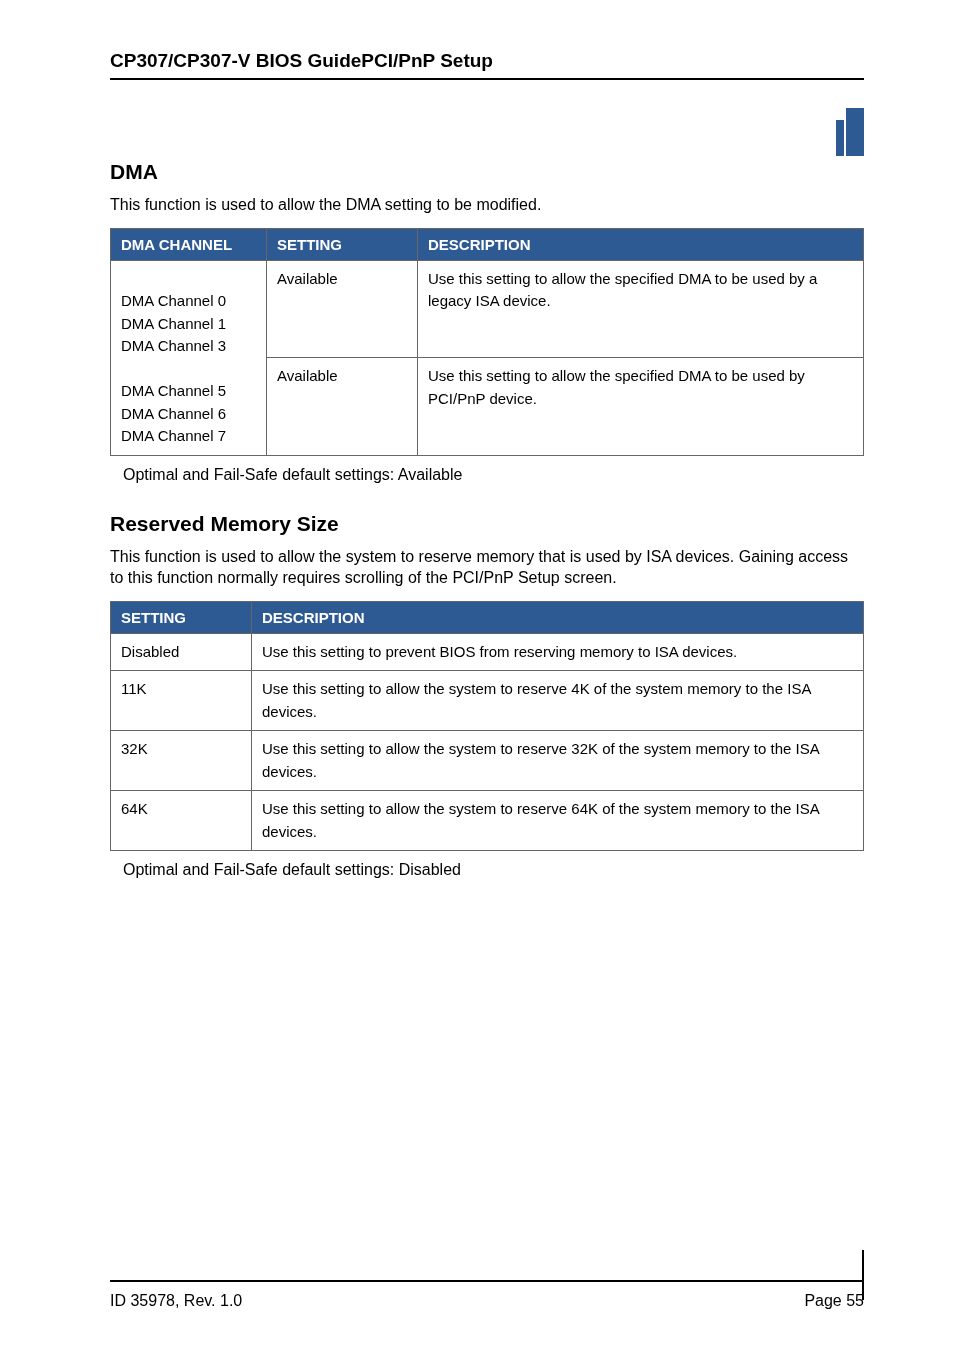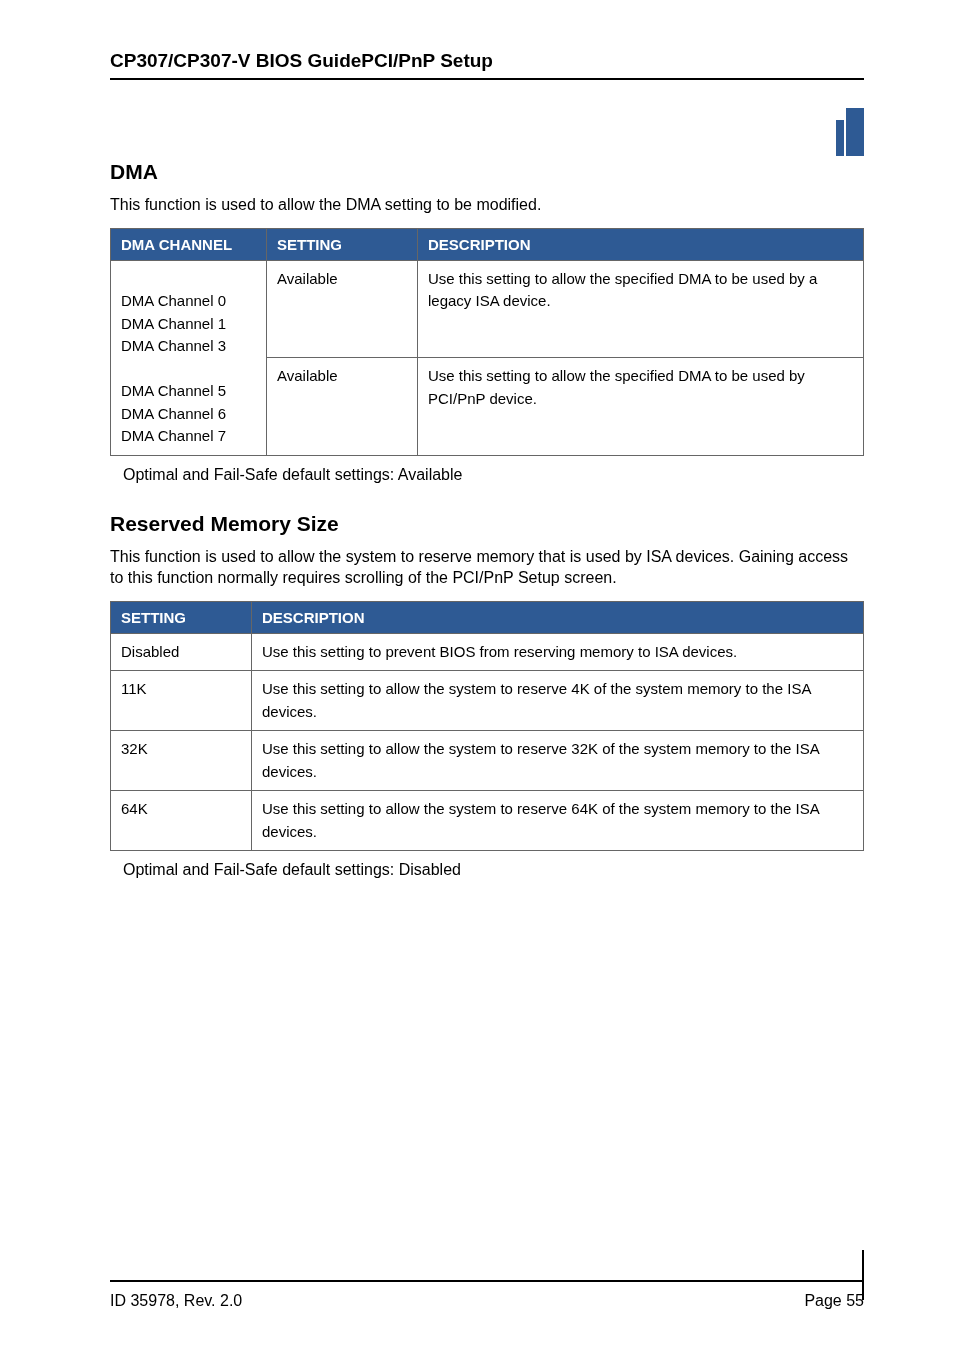--- a/index.html
+++ b/index.html
@@ -205,7 +205,7 @@
   <div class="footer">
     <hr class="footer-rule">
     <div class="footer-row">
-      <span>ID 35978, Rev. 2.0</span>
+      <span>ID 35978, Rev. 1.0</span>
       <span>Page 55</span>
     </div>
   </div>

